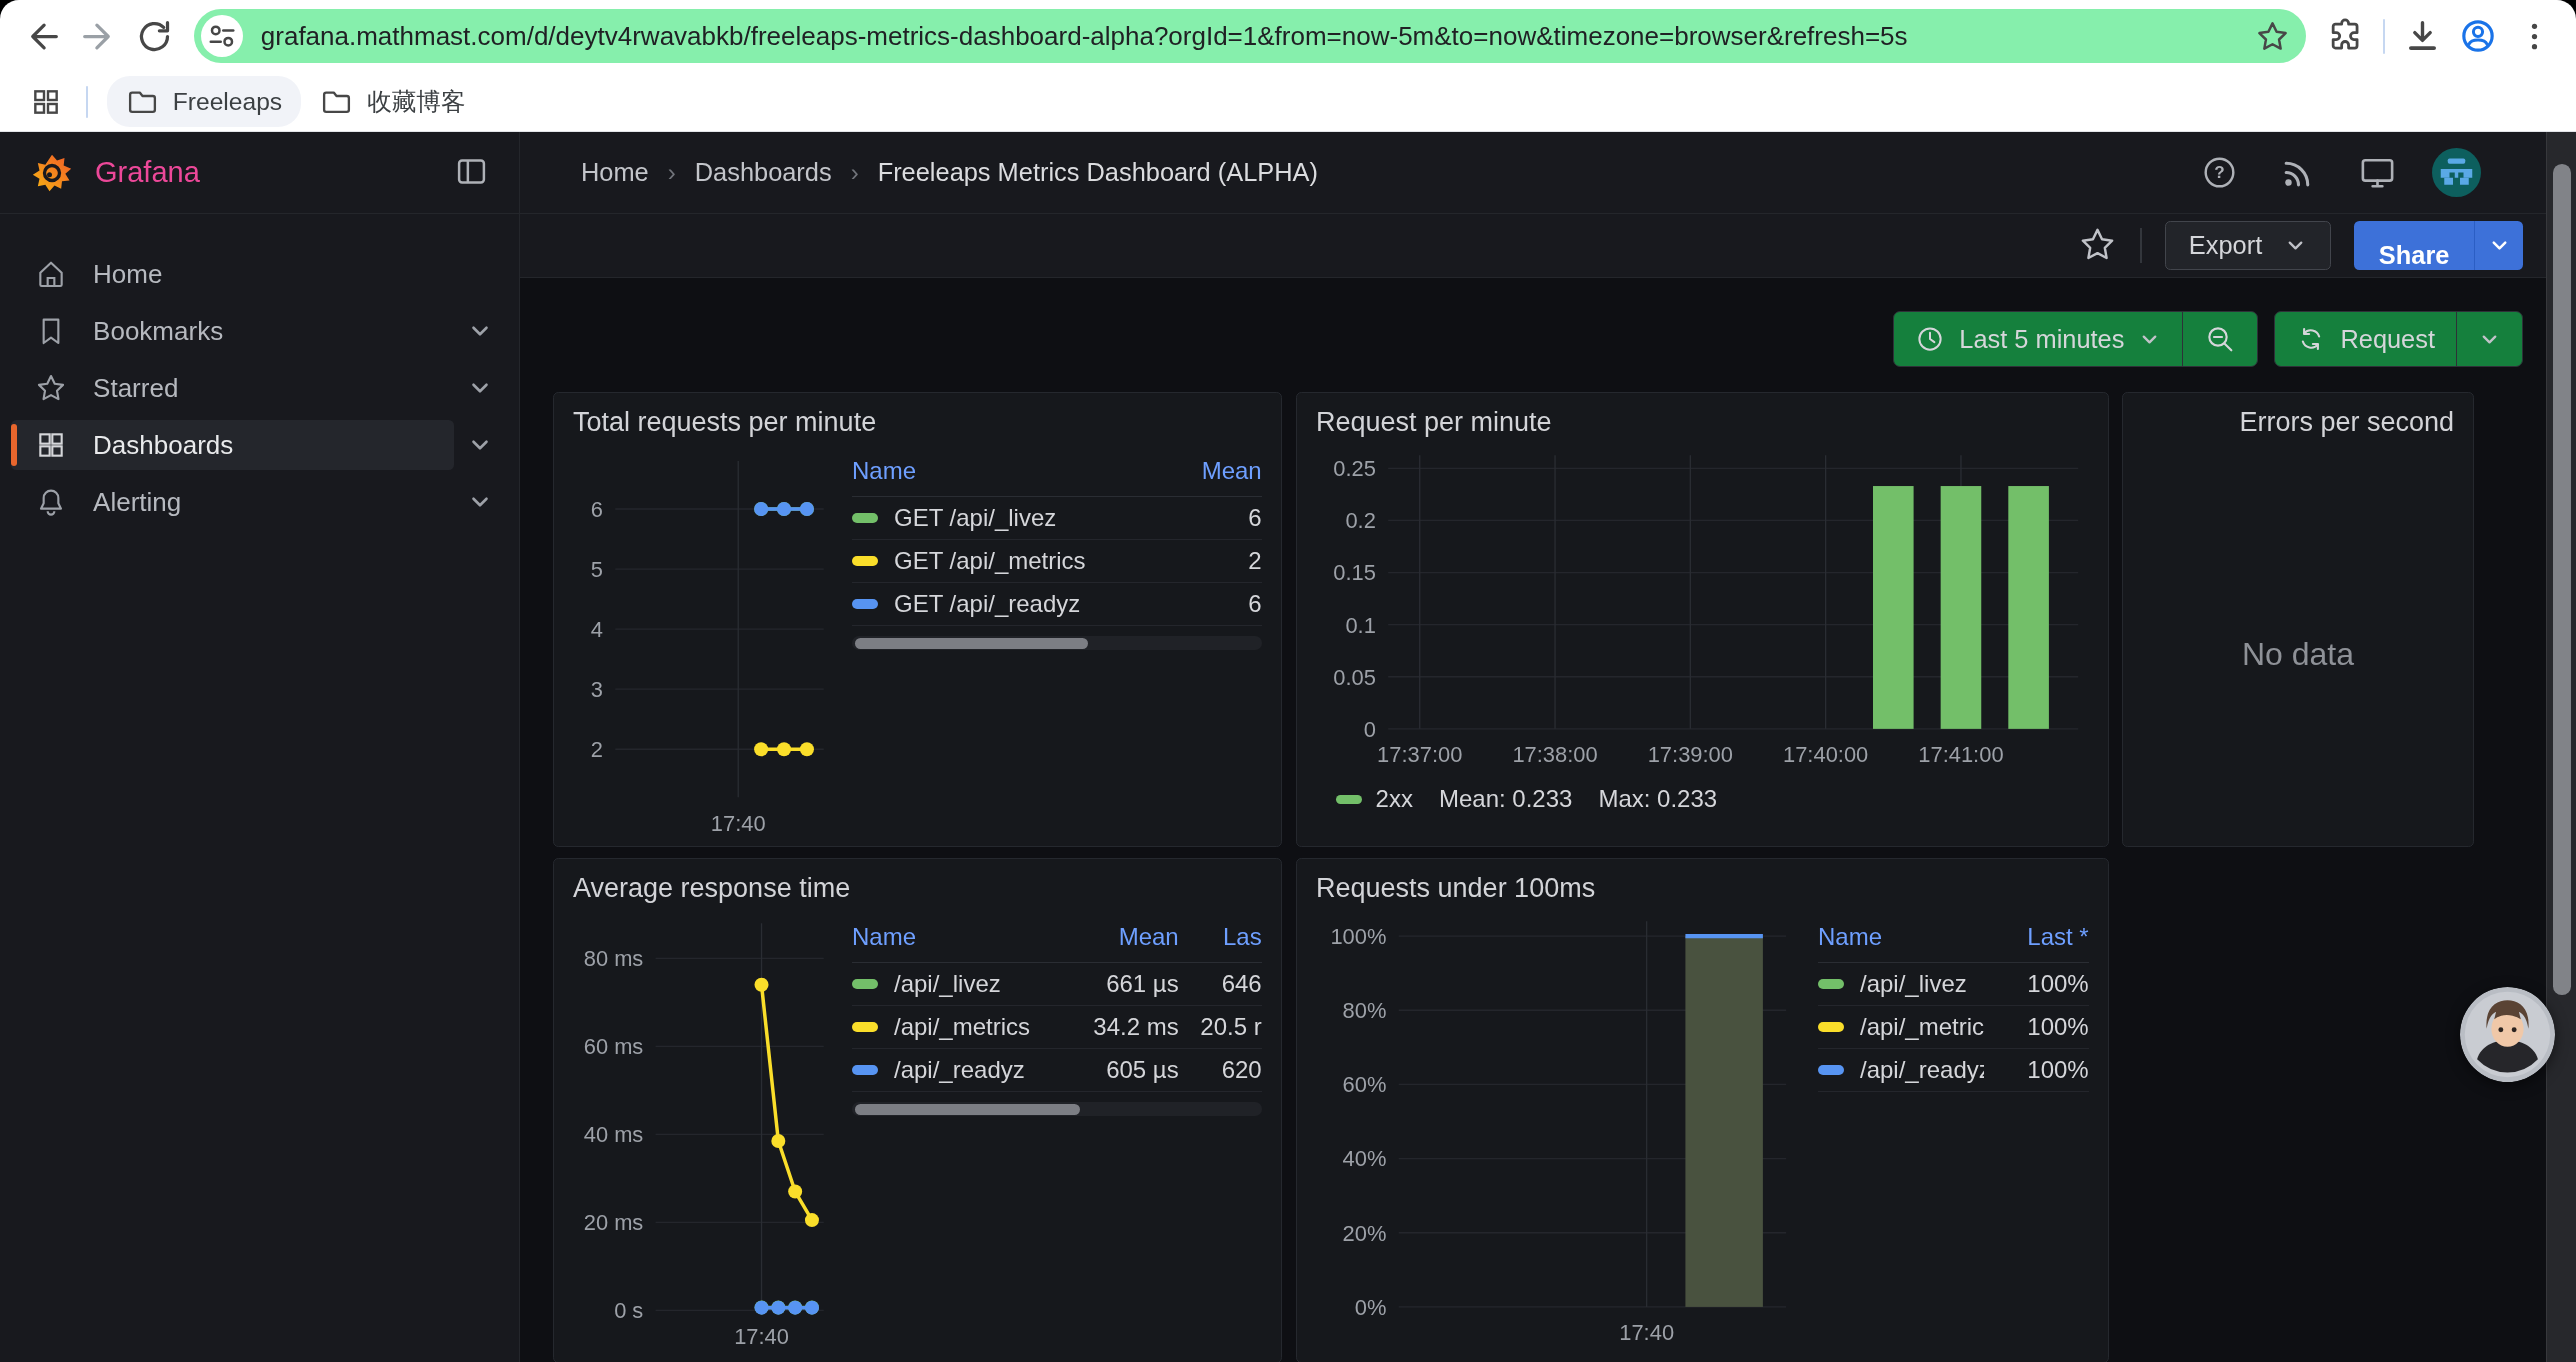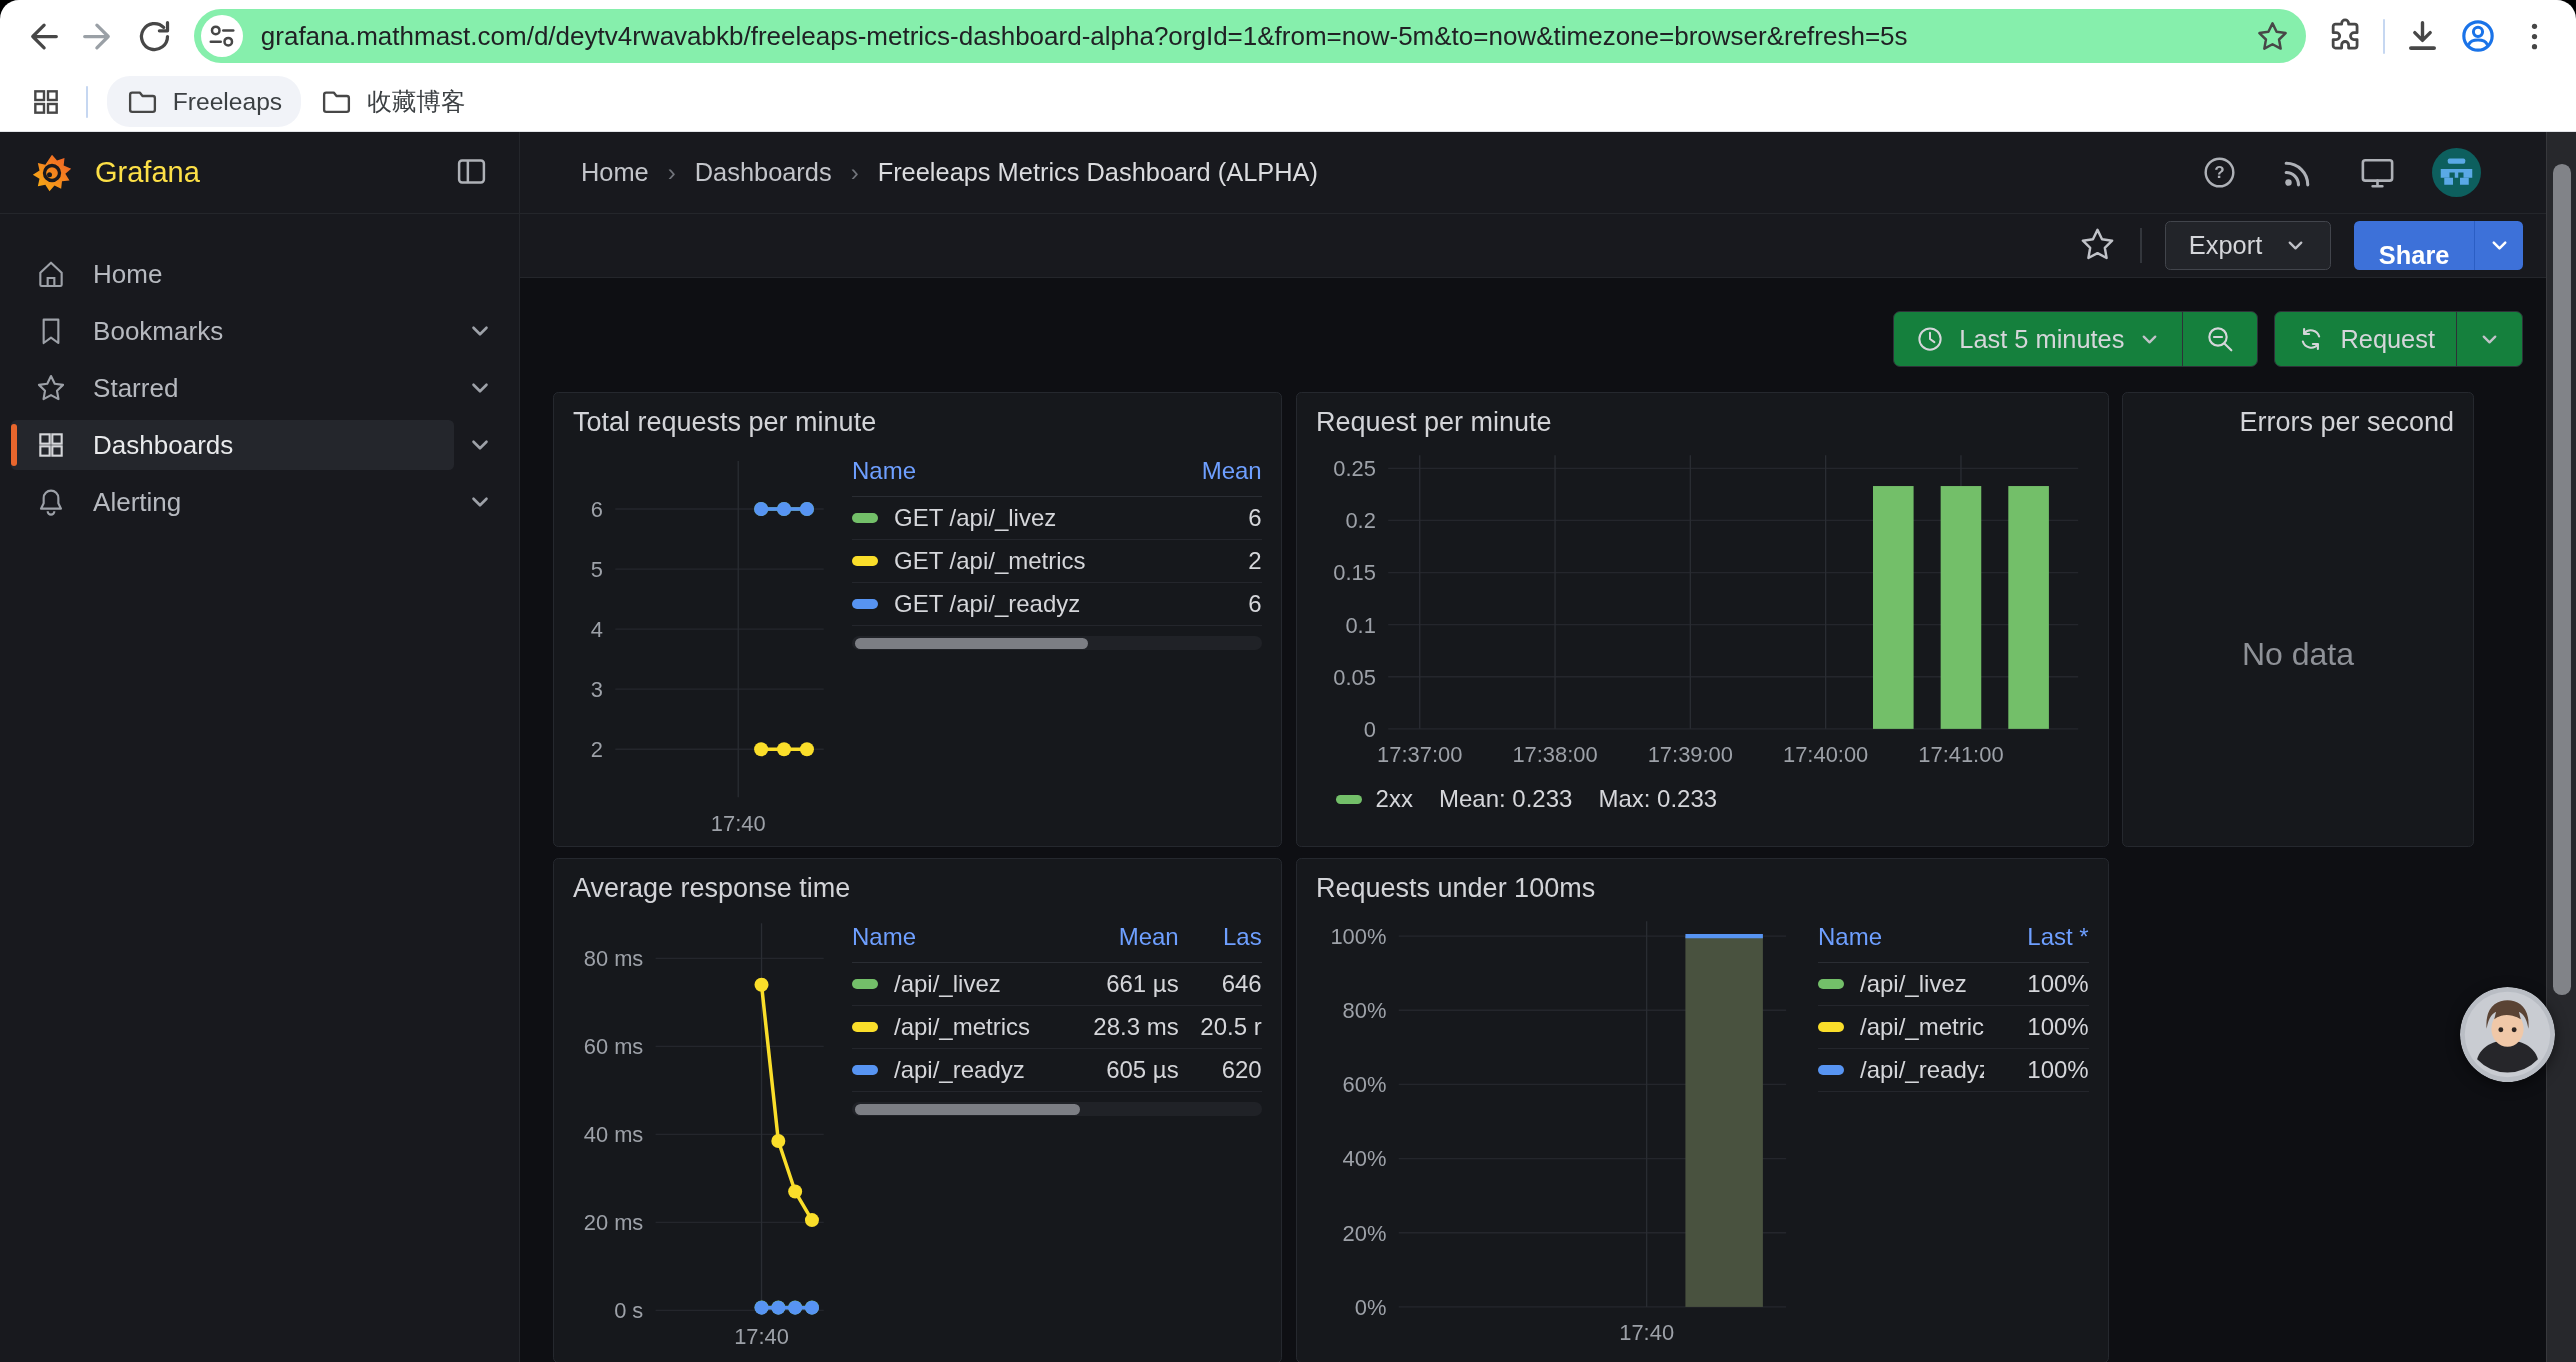--- a/index.html
+++ b/index.html
@@ -22,7 +22,7 @@
   .app { display:flex; height:1231px; background:#0e0f13; }
   .sidebar { width:520px; flex:none; background:#18191e; border-right:0.9px solid #24262b; }
   .sb-header { height:82px; display:flex; align-items:center; padding:0 30px 0 32px; border-bottom:0.9px solid #24262b; }
-  .brand { font-size:29px; color:#fde047; font-weight:500; margin-left:23px; flex:1; }
+  .brand { font-size:29px; color:#ec4899; font-weight:500; margin-left:23px; flex:1; }
   .sb-nav { padding:35px 12.3px 0 10.5px; }
   .sb-row { display:flex; align-items:center; margin-bottom:7px; }
   .sb-item { flex:1; height:50px; display:flex; align-items:center; gap:26px; border-radius:5.3px; padding:0 0 0 24.6px; position:relative; }

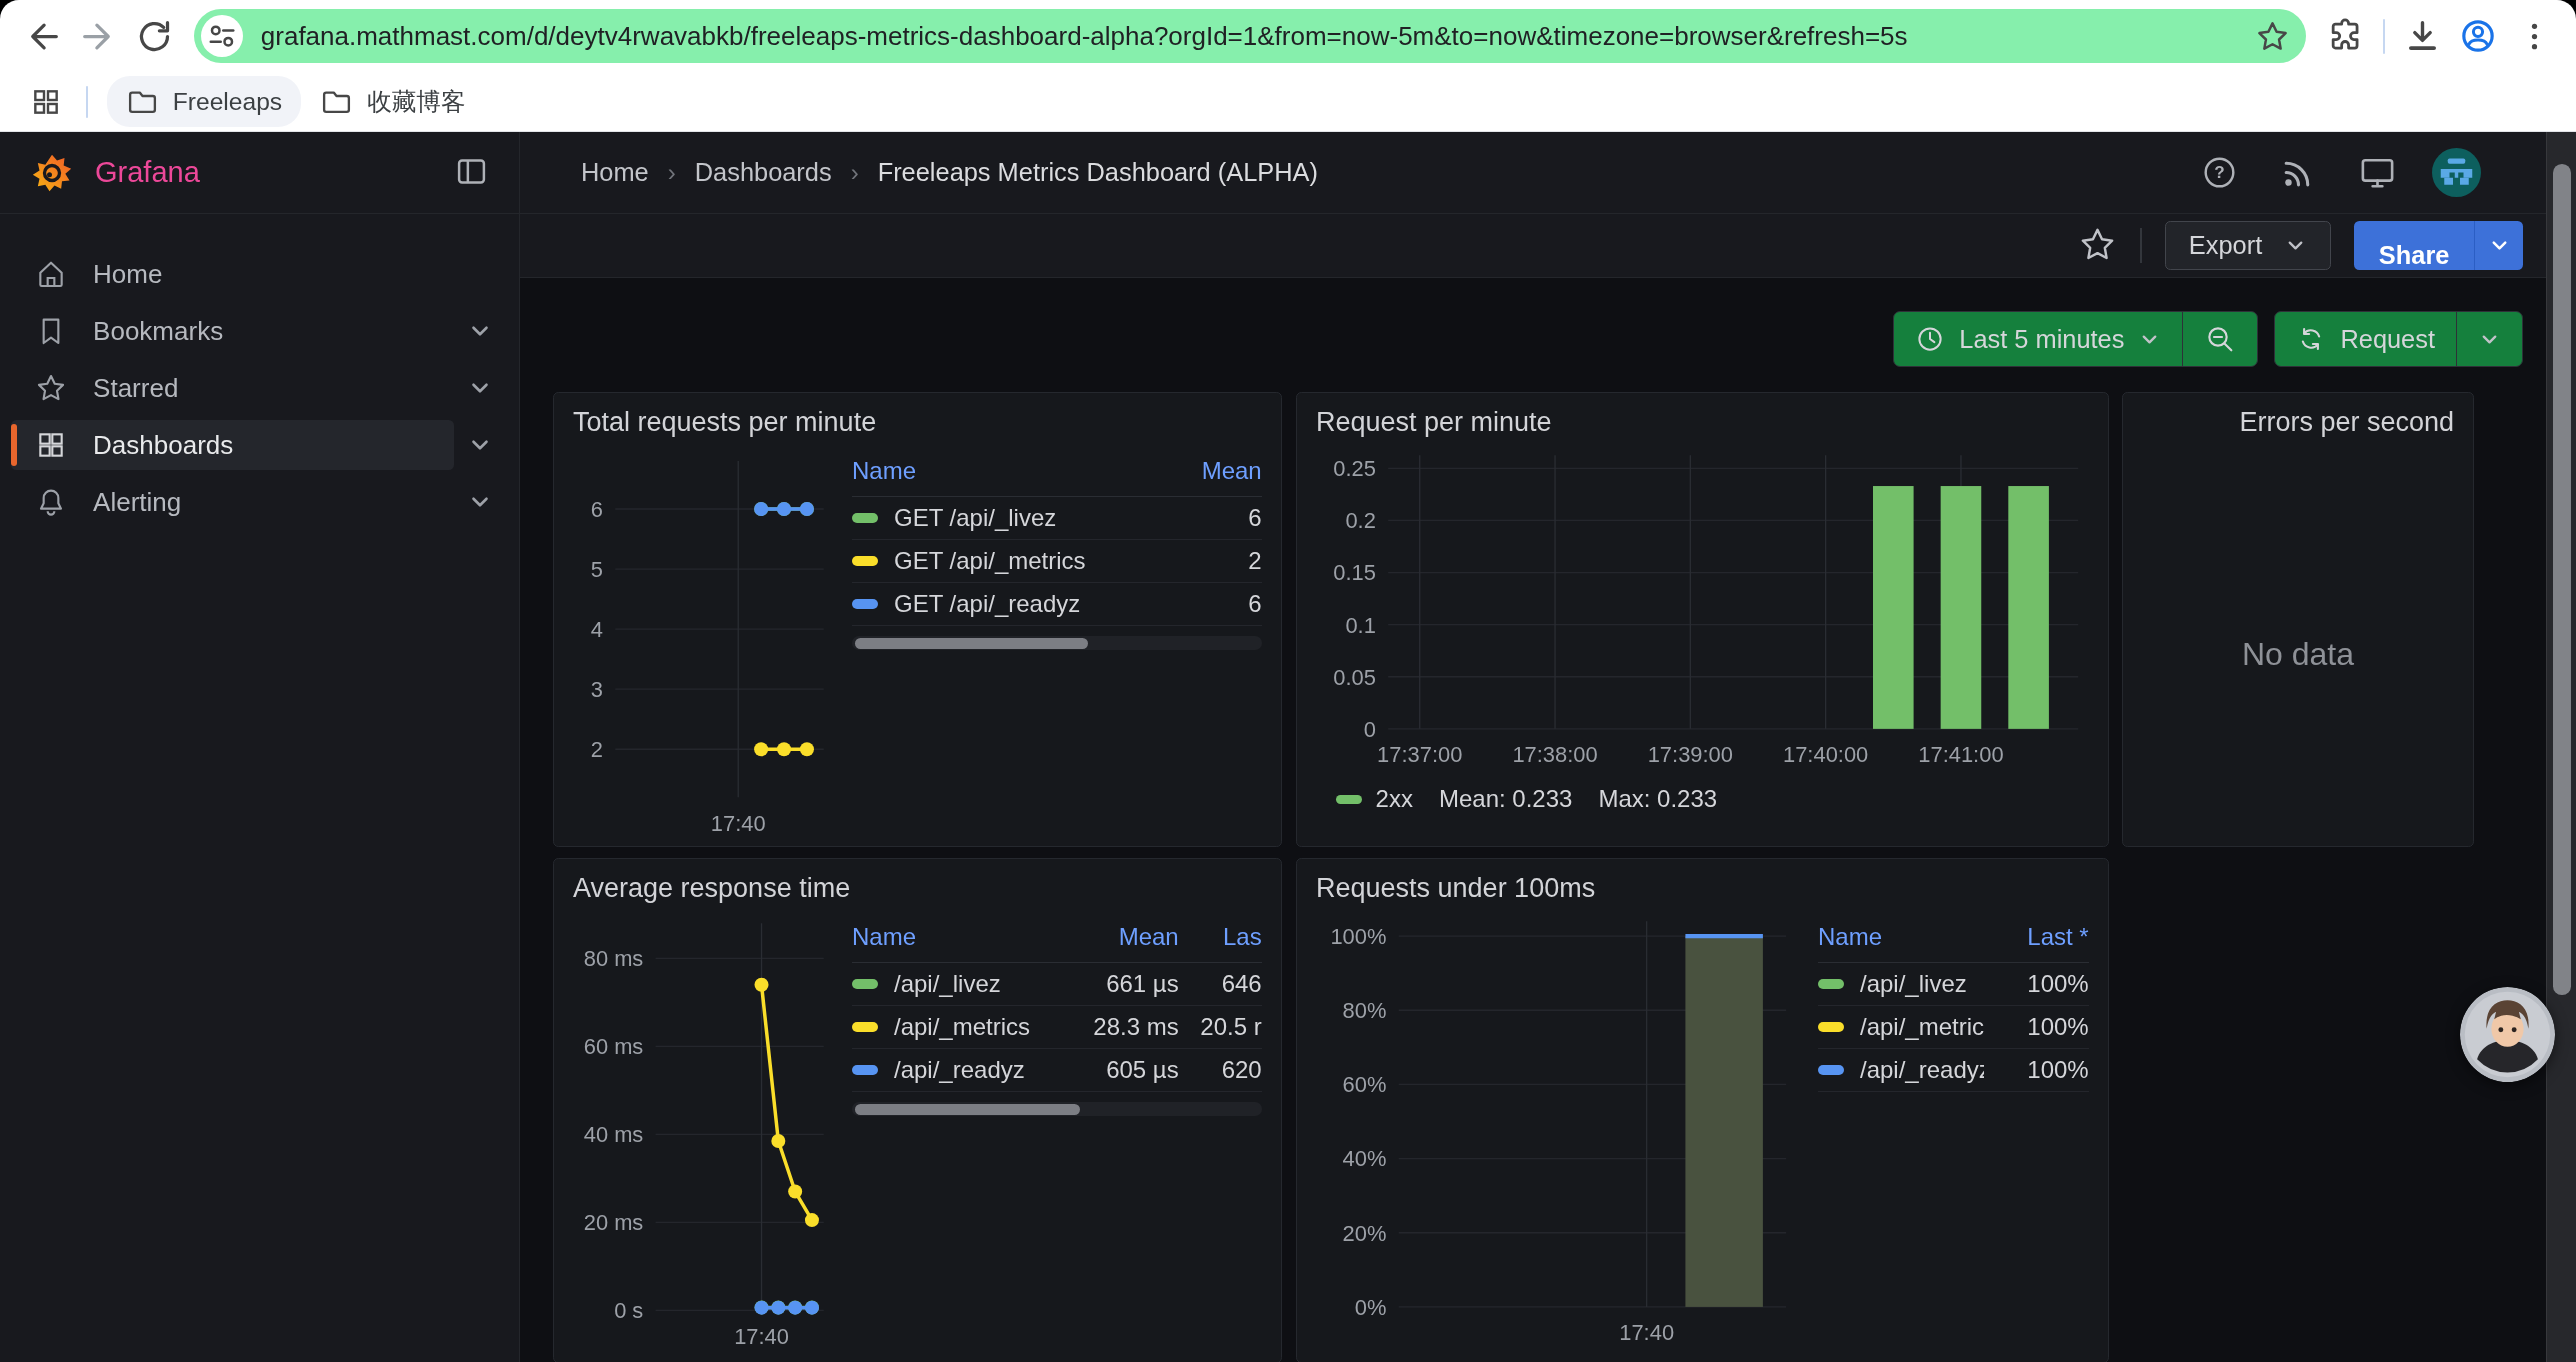--- a/index.html
+++ b/index.html
@@ -548,7 +548,7 @@
                     <span class="pill" style="background: rgb(250, 222, 42);"></span>
                     <span>/api/_metrics</span>
                   </span>
-                <span class="col-r w150">28.3 ms</span>
+                <span class="col-r w150">34.2 ms</span>
                 <span class="col-r w95">20.5 r</span>
               </div>
               <div class="lg-row">

